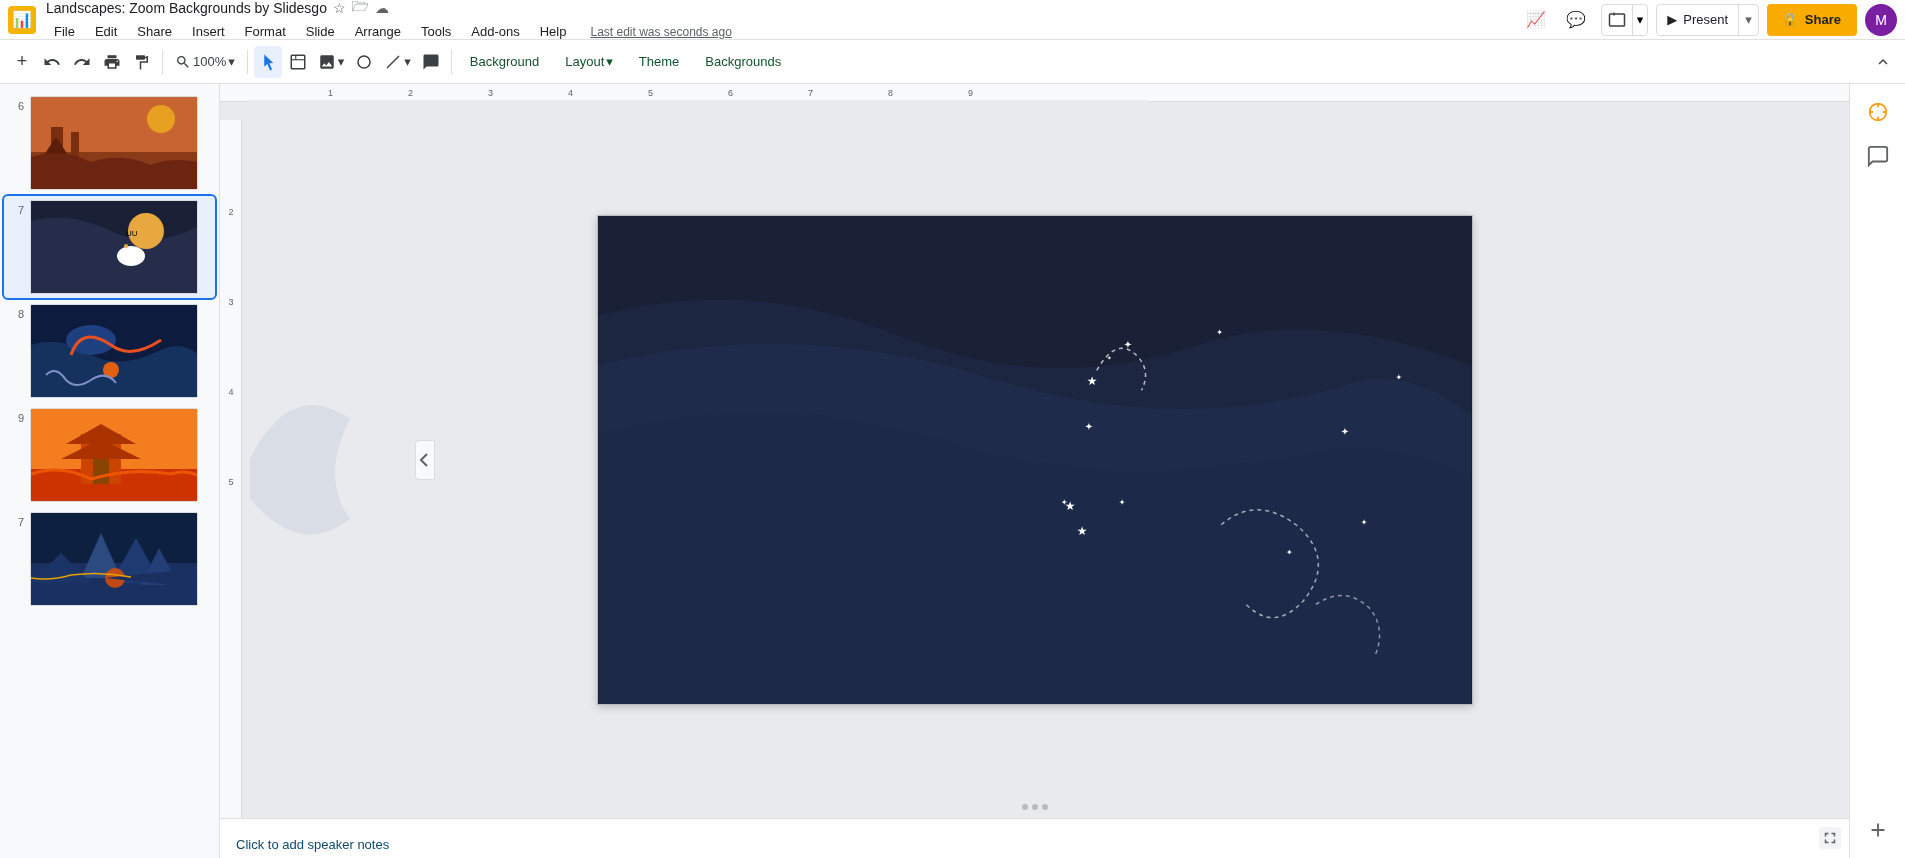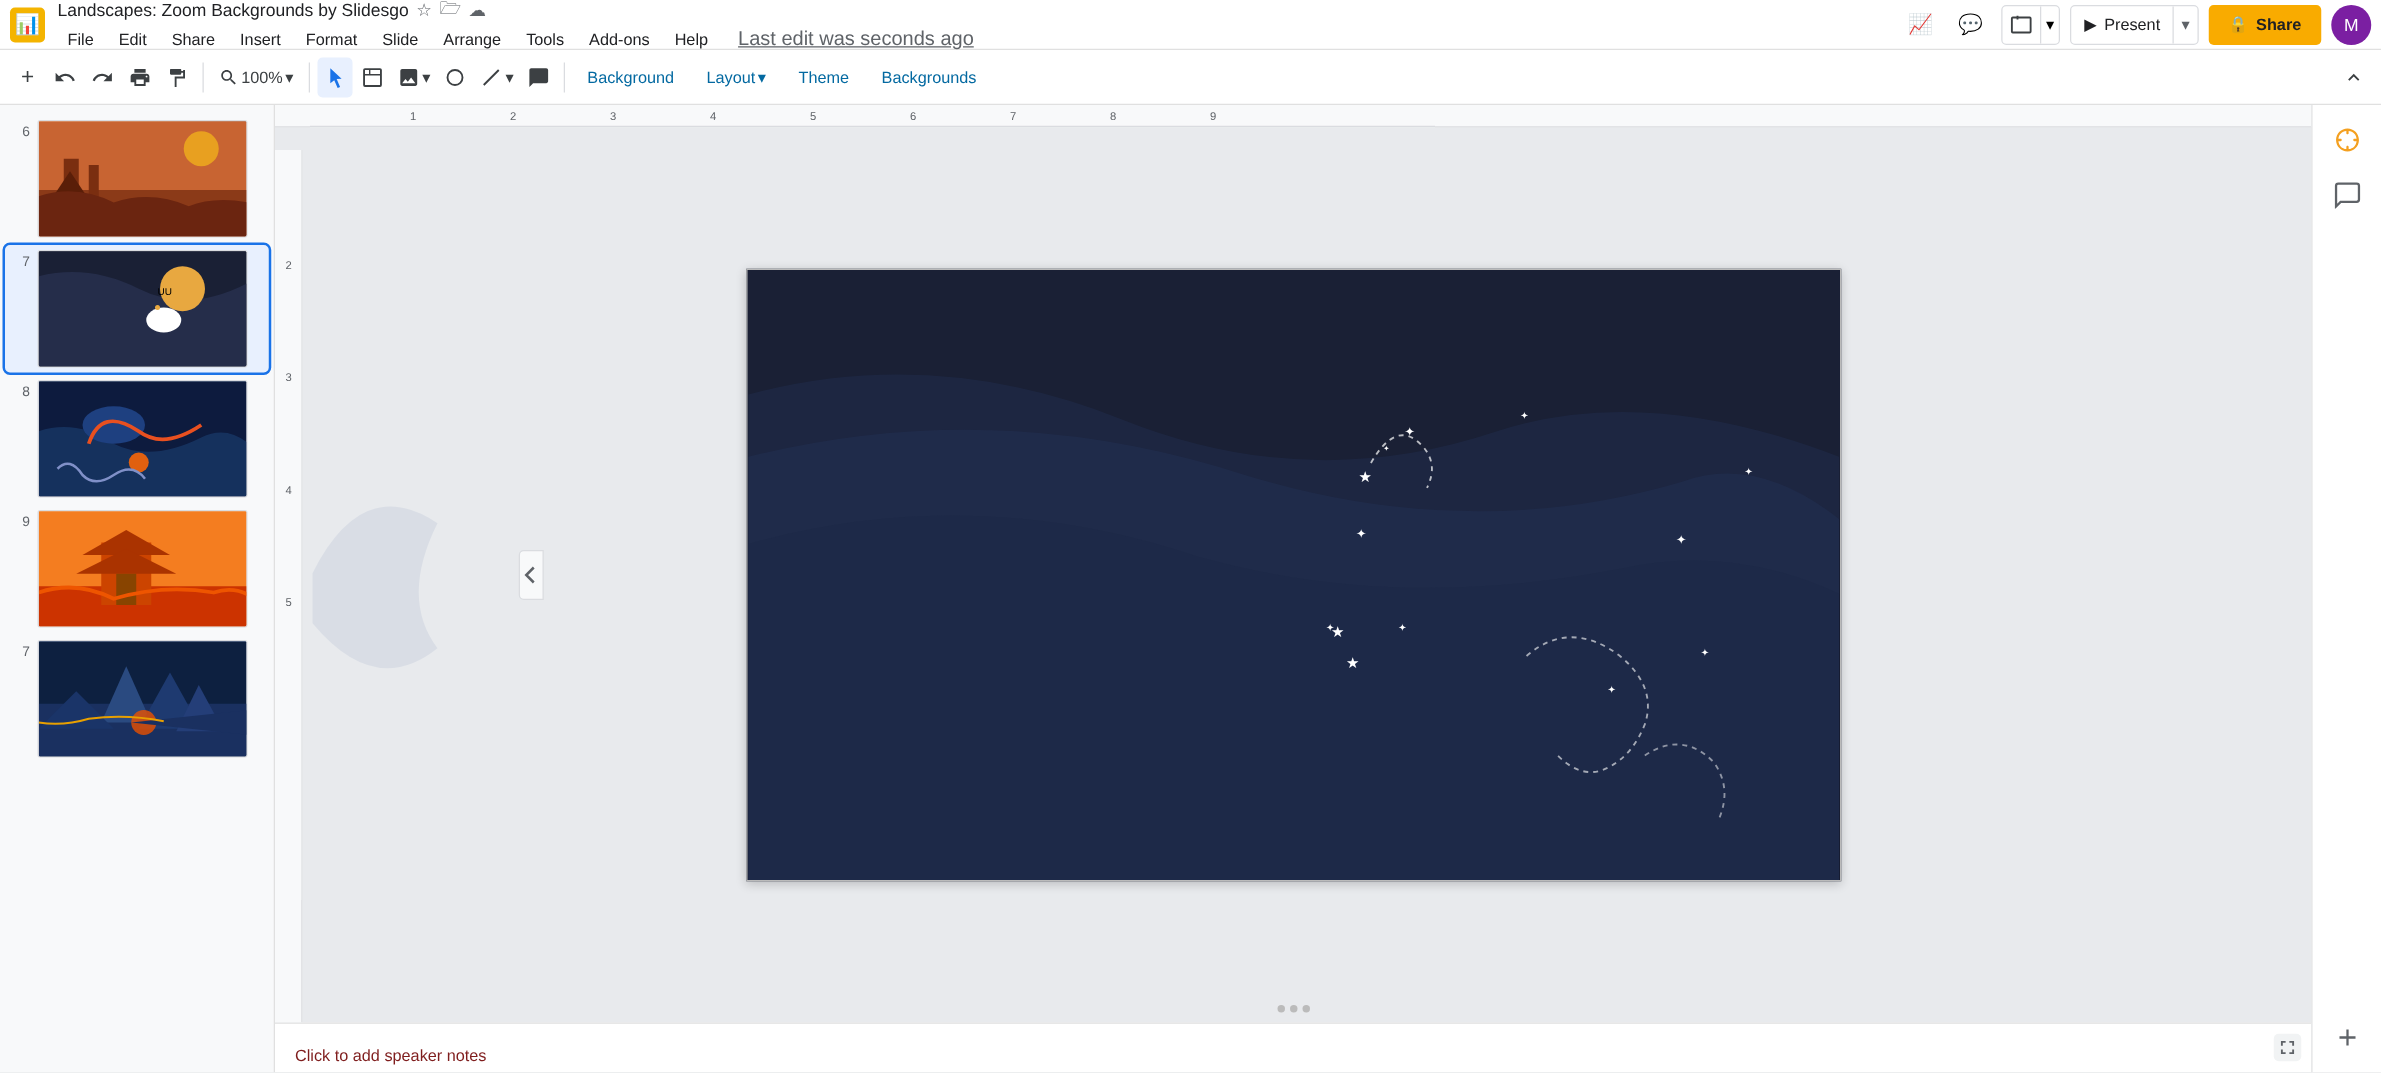--- a/index.html
+++ b/index.html
@@ -10,7 +10,7 @@
     #app-icon { width: 28px; height: 28px; background: #f4b400; border-radius: 4px; display: flex; align-items: center; justify-content: center; color: white; font-size: 16px; font-weight: bold; flex-shrink: 0; }
     #menu-bar { display: flex; align-items: center; gap: 4px; }
     .menu-item { padding: 4px 8px; font-size: 13px; color: #202124; cursor: pointer; border-radius: 4px; }
-    .save-status { font-size: 16px; color: #5f6368; margin-left: 8px; text-decoration: underline; cursor: pointer; }
+    .save-status { font-size: 12px; color: #5f6368; margin-left: 8px; text-decoration: underline; cursor: pointer; }
 
     
     #top-right { display: flex; align-items: center; gap: 8px; margin-left: auto; }

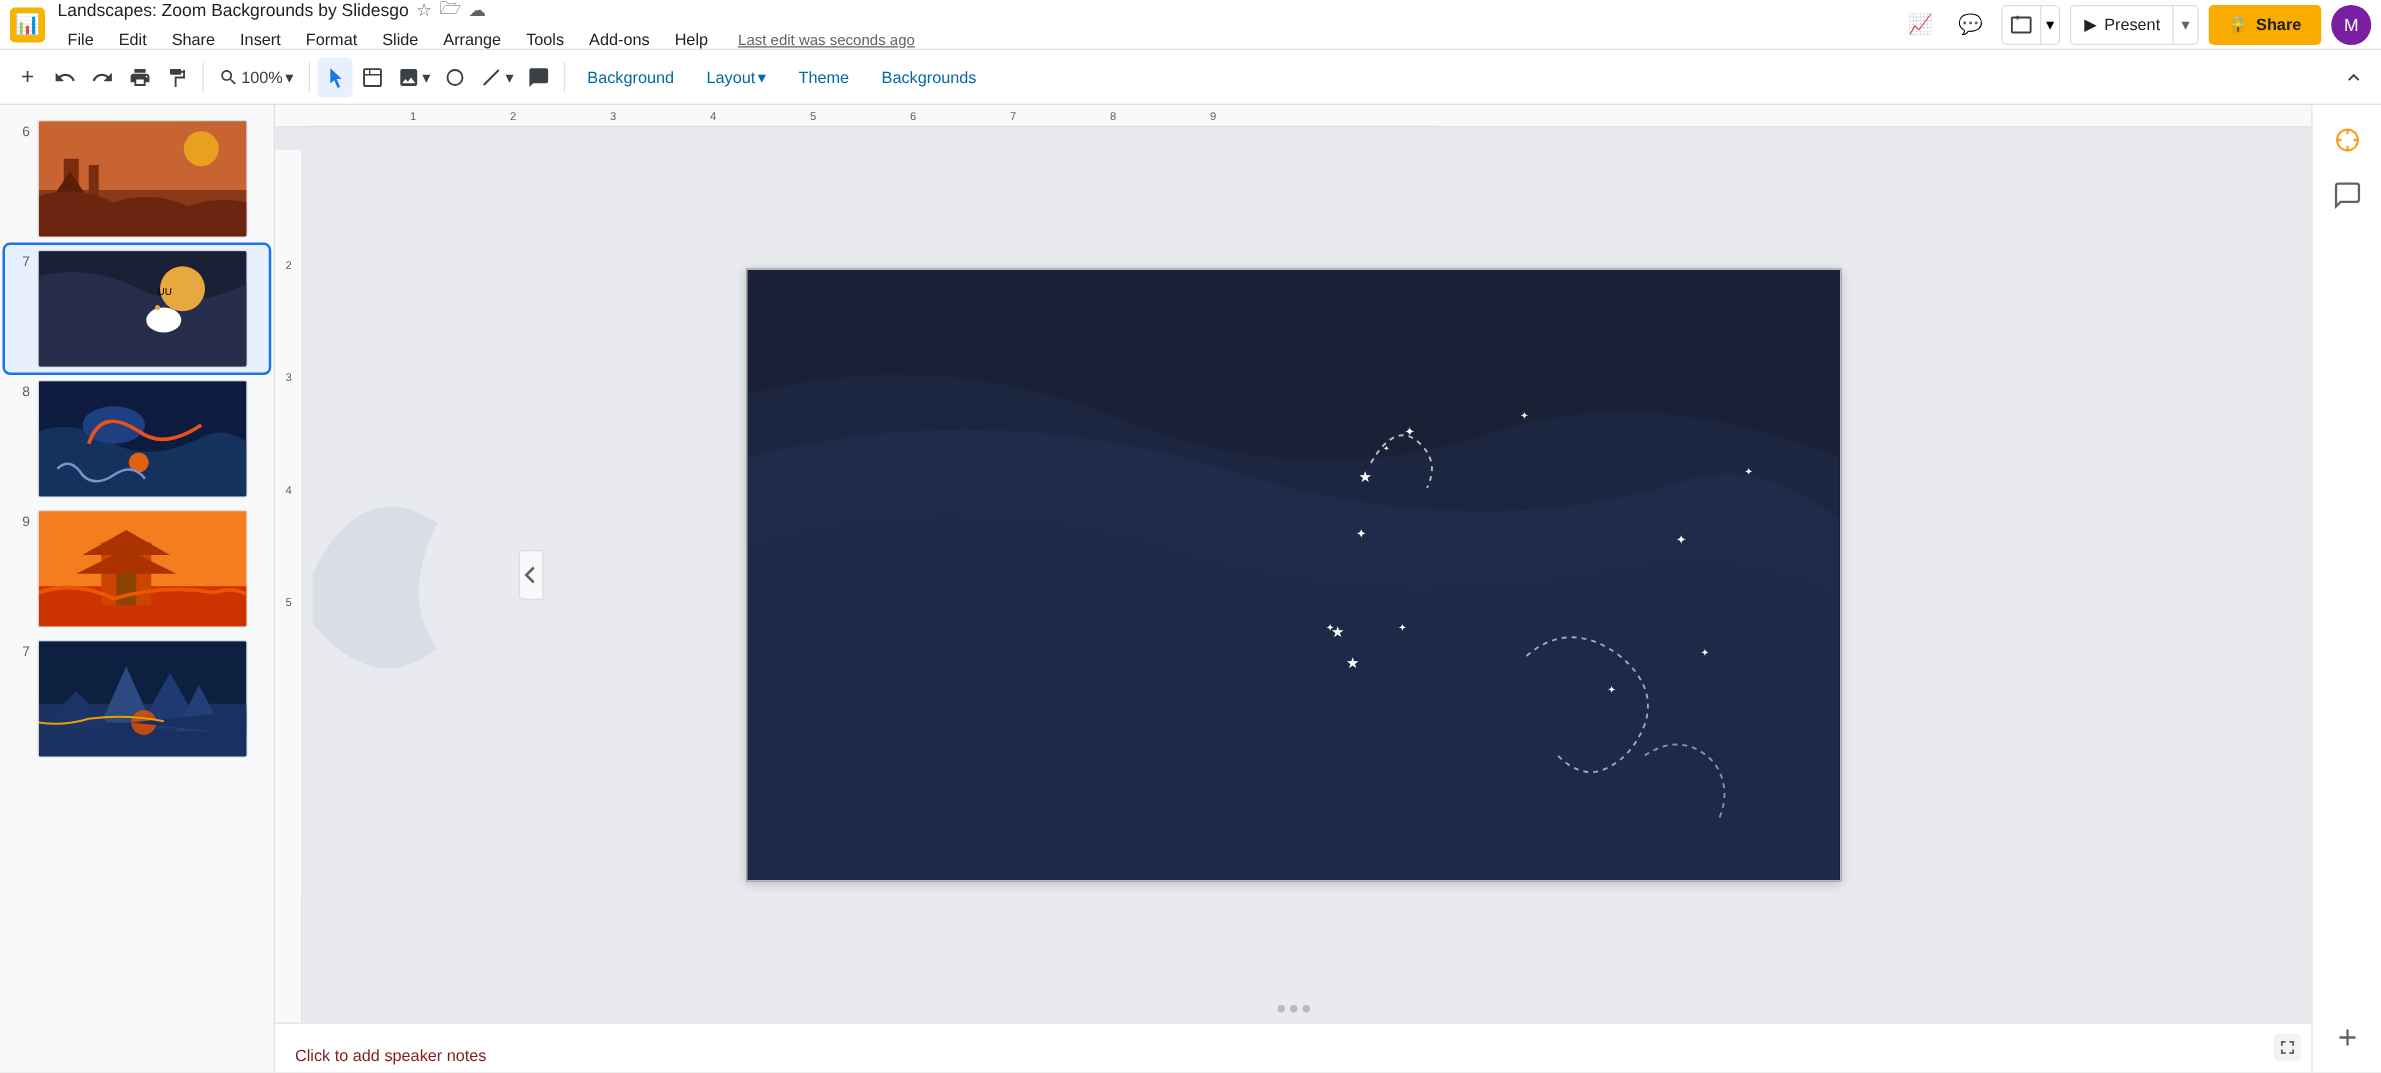--- a/index.html
+++ b/index.html
@@ -22,7 +22,7 @@
     #toolbar { display: flex; align-items: center; height: 44px; background: #fff; padding: 0 8px; border-bottom: 1px solid #e0e0e0; gap: 2px; }
     .toolbar-btn { height: 32px; min-width: 28px; padding: 0 4px; display: flex; align-items: center; justify-content: center; border-radius: 4px; cursor: pointer; color: #3c4043; font-size: 13px; border: none; background: transparent; }
     .toolbar-divider { width: 1px; height: 24px; background: #dadce0; margin: 0 4px; }
-    .toolbar-text-btn { padding: 4px 12px; border-radius: 4px; font-size: 13px; cursor: pointer; border: none; background: transparent; color: #0369a1; }
+    .toolbar-text-btn { padding: 4px 12px; border-radius: 4px; font-size: 13px; cursor: pointer; border: none; background: transparent; color: #14532d; }
     .toolbar-text-btn-with-arrow { display: flex; align-items: flex-end; gap: 2px; }
 
     

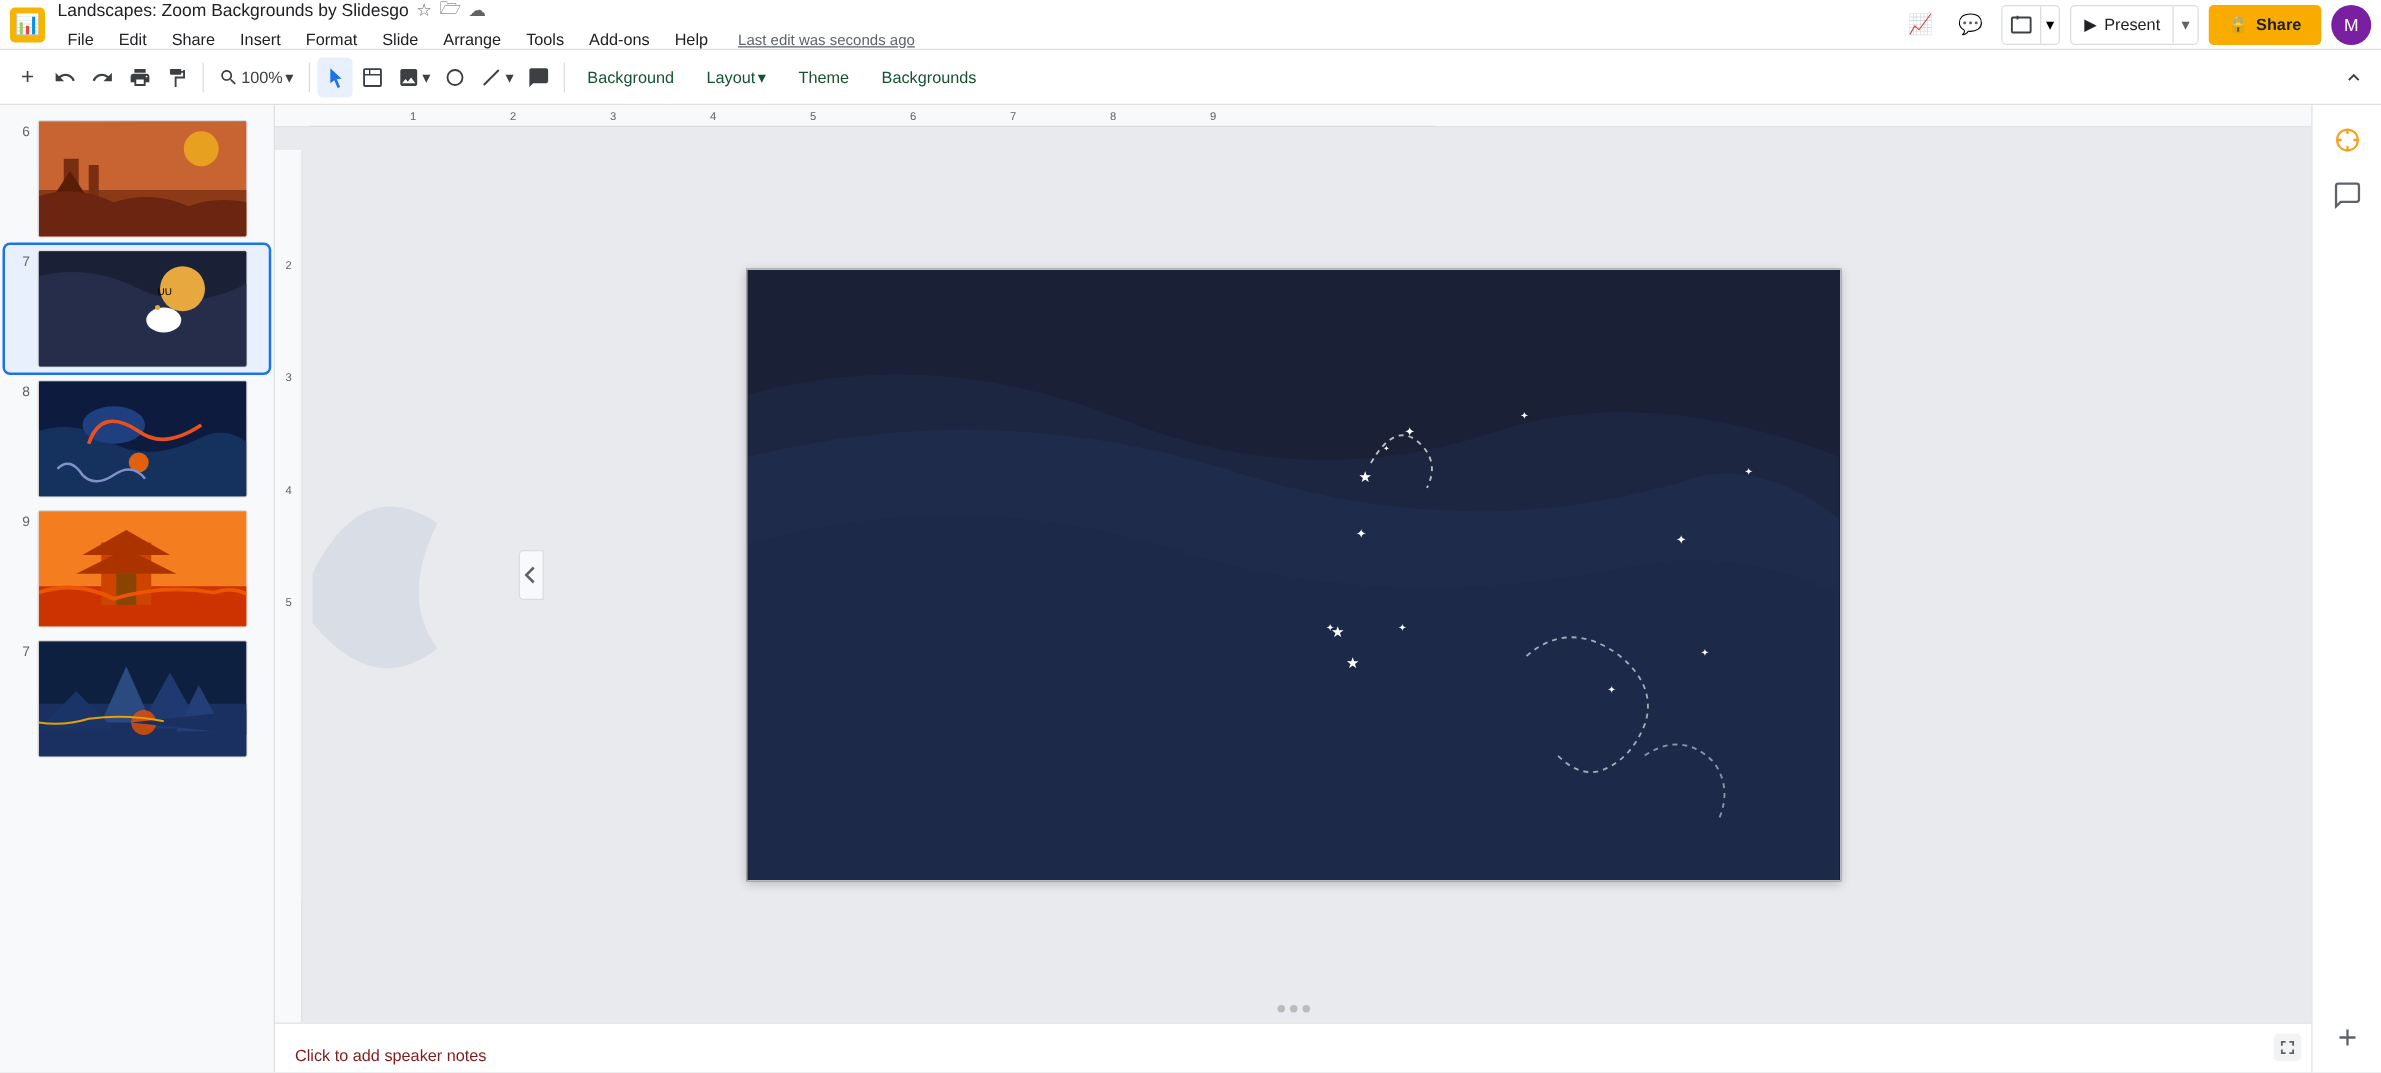--- a/index.html
+++ b/index.html
@@ -439,7 +439,7 @@
     </div>
 
     <div id="notes-area">
-      <span style="color:#7f1d1d; font-size:13px;margin-top:12px;">Click to add speaker notes</span>
+      <span style="color:#0c4a6e; font-size:13px;margin-top:12px;">Click to add speaker notes</span>
     </div>
 
     <div style="position:absolute; bottom:6px; right:8px;">

